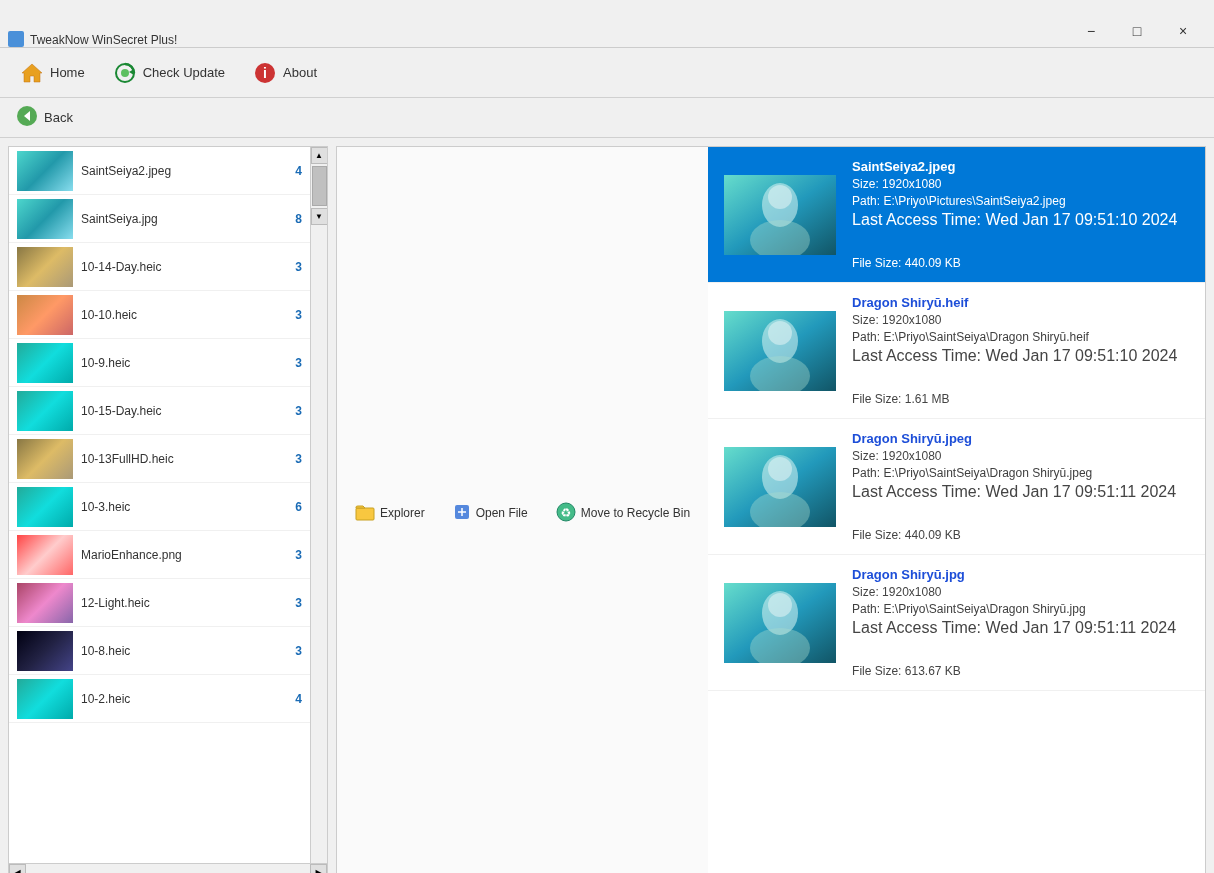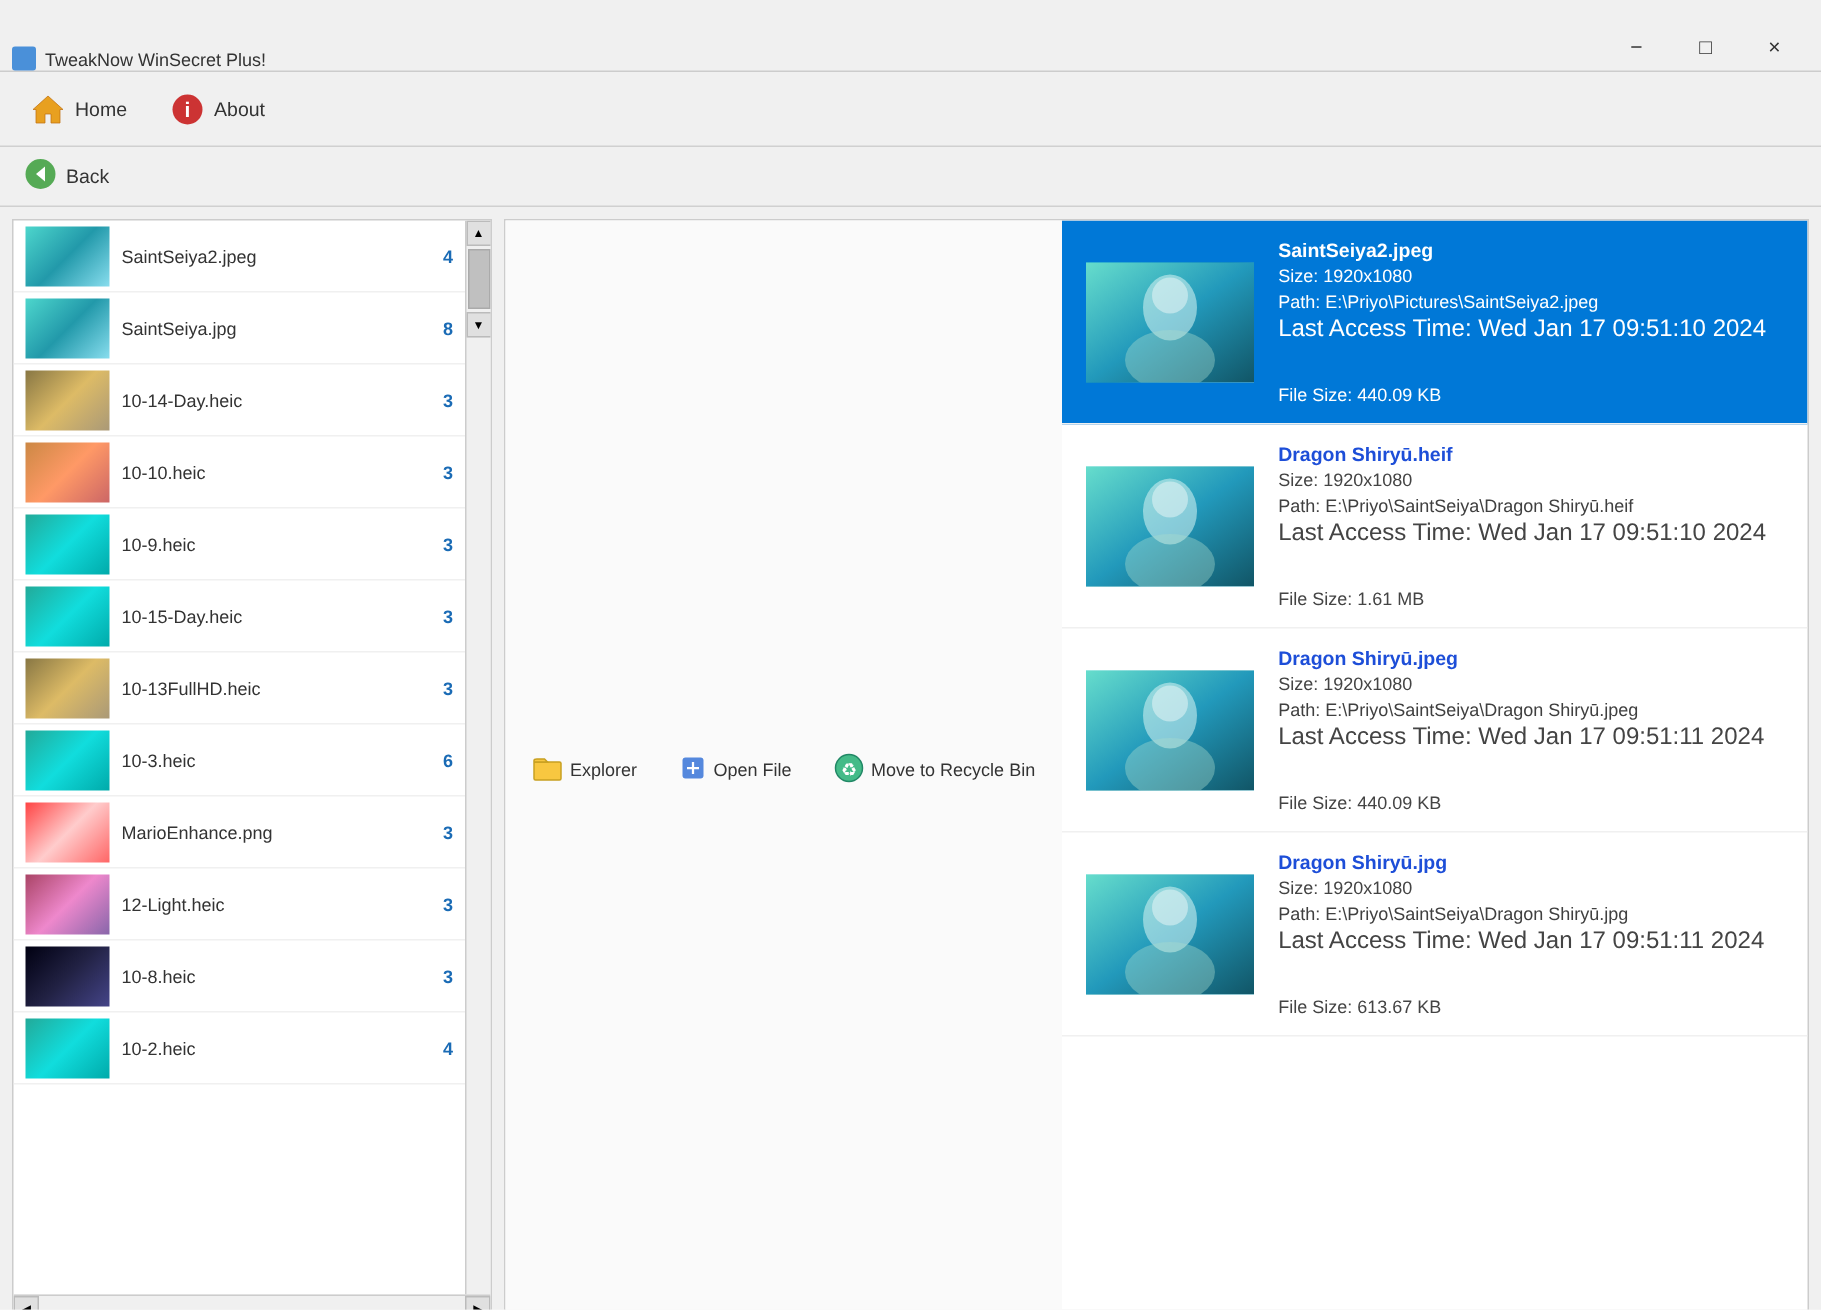--- a/index.html
+++ b/index.html
@@ -295,6 +295,17 @@
       </svg>
     </span>
     <span>Home</span>
+  </div>
+  <div class="menu-item">
+    <span class="menu-icon">
+      <svg width="24" height="24" viewBox="0 0 24 24">
+        <circle cx="12" cy="12" r="9" fill="none" stroke="#1a8833" stroke-width="2"></circle>
+        <path d="M12 3 A9 9 0 0 1 21 12" fill="none" stroke="#1a8833" stroke-width="2.5"></path>
+        <polygon points="21,8 21,14 16,11" fill="#1a8833"></polygon>
+        <circle cx="12" cy="12" r="4" fill="#5dc060"></circle>
+      </svg>
+    </span>
+    <span>Check Update</span>
   </div>
   <div class="menu-item">
     <span class="menu-icon">

